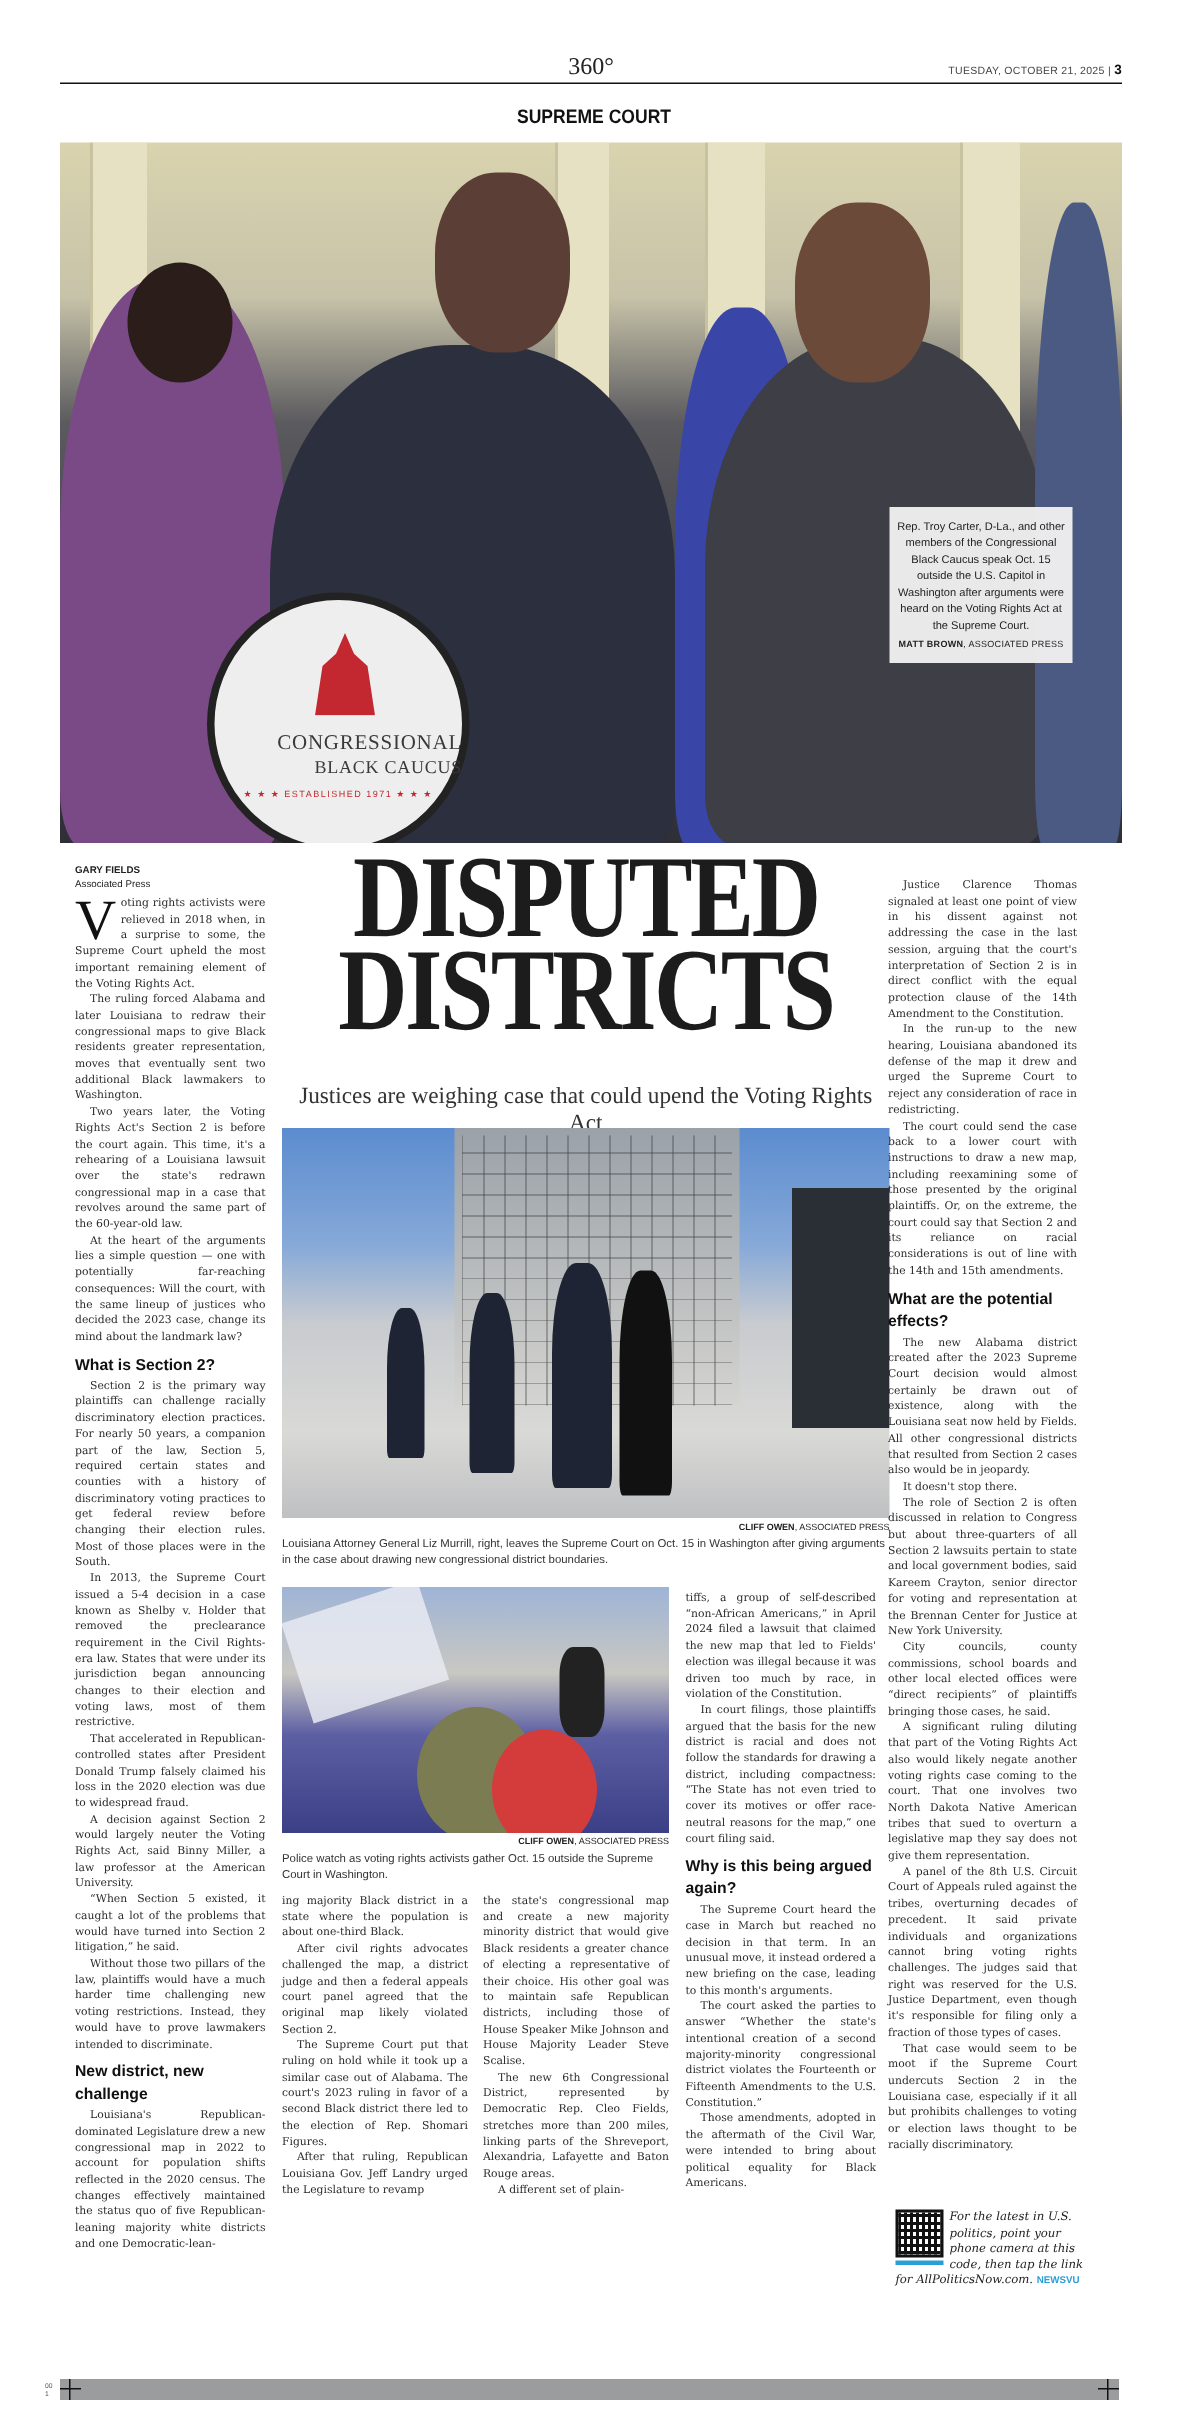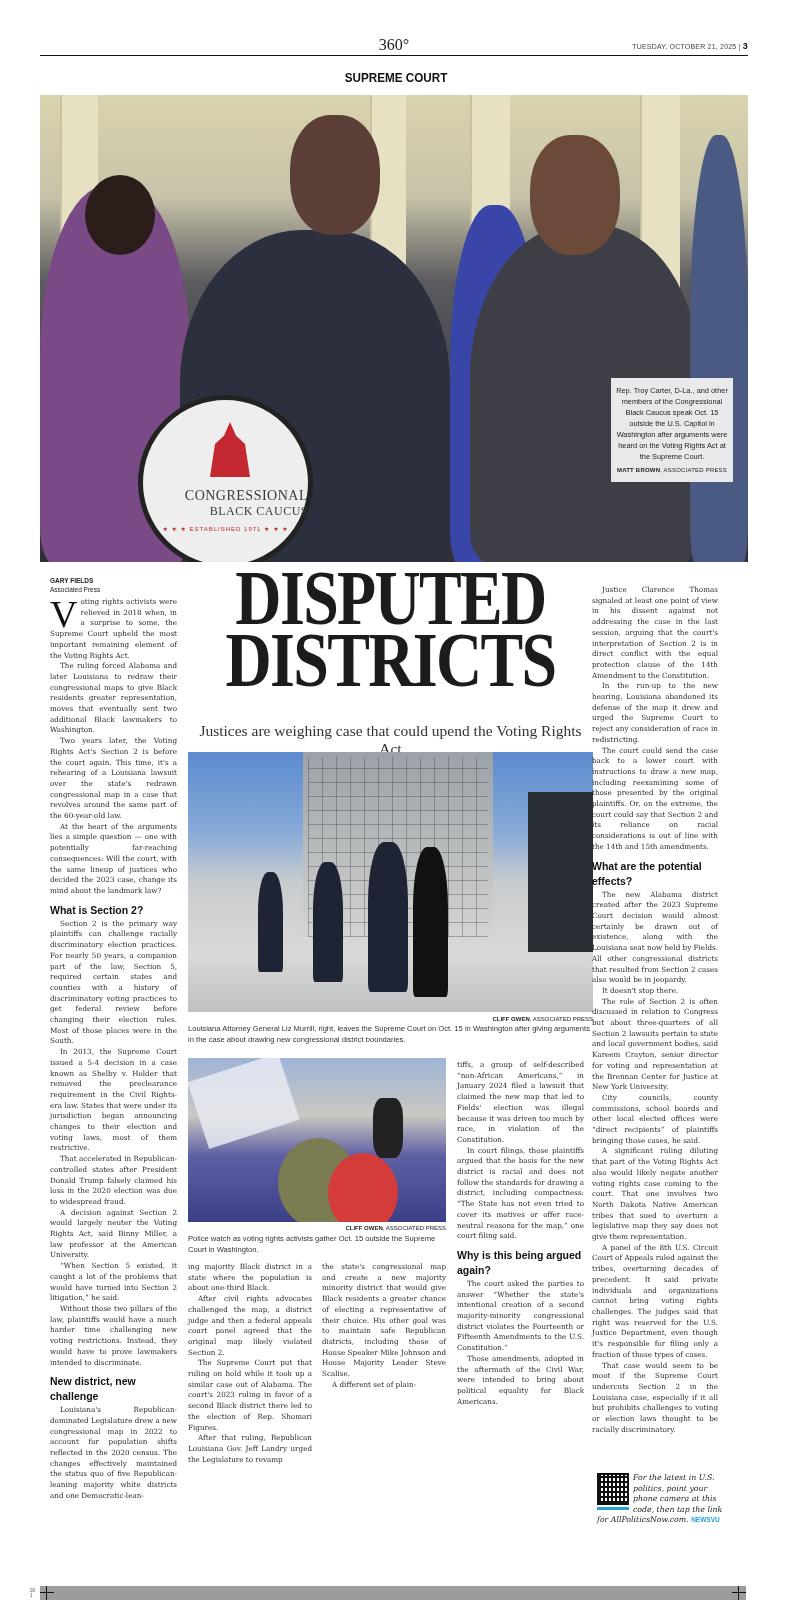--- a/index.html
+++ b/index.html
@@ -23,7 +23,7 @@
   .hero .podium-sign .cbc1 { top: 88px; font-size: 14px; letter-spacing: 0.5px; }
   .hero .podium-sign .cbc2 { top: 104px; font-size: 12px; letter-spacing: 0.5px; }
   .hero .podium-sign .cbc3 { position: absolute; left: 0; width: 100%; top: 125px; text-align: center; font-size: 6px; color: #c3272f; letter-spacing: 1px; font-family: "Liberation Sans", sans-serif; }
-  .hero-caption { position: absolute; left: 611px; top: 338px; width: 122px; background: rgba(240,240,240,0.96); padding: 7px 5px 6px; text-align: center; font-family: "Liberation Sans", sans-serif; font-size: 7.4px; line-height: 11px; color: #222; margin-top: 40px; }
+  .hero-caption { position: absolute; left: 593px; top: 338px; width: 122px; background: rgba(240,240,240,0.96); padding: 7px 5px 6px; text-align: center; font-family: "Liberation Sans", sans-serif; font-size: 7.4px; line-height: 11px; color: #222; }
   .hero-caption .credit { margin-top: 3px; font-size: 6px; font-weight: bold; letter-spacing: 0.2px; }
 
   .col { position: absolute; font-size: 7.2px; line-height: 10.7px; text-align: justify; color: #2a2a2a; hyphens: auto; }

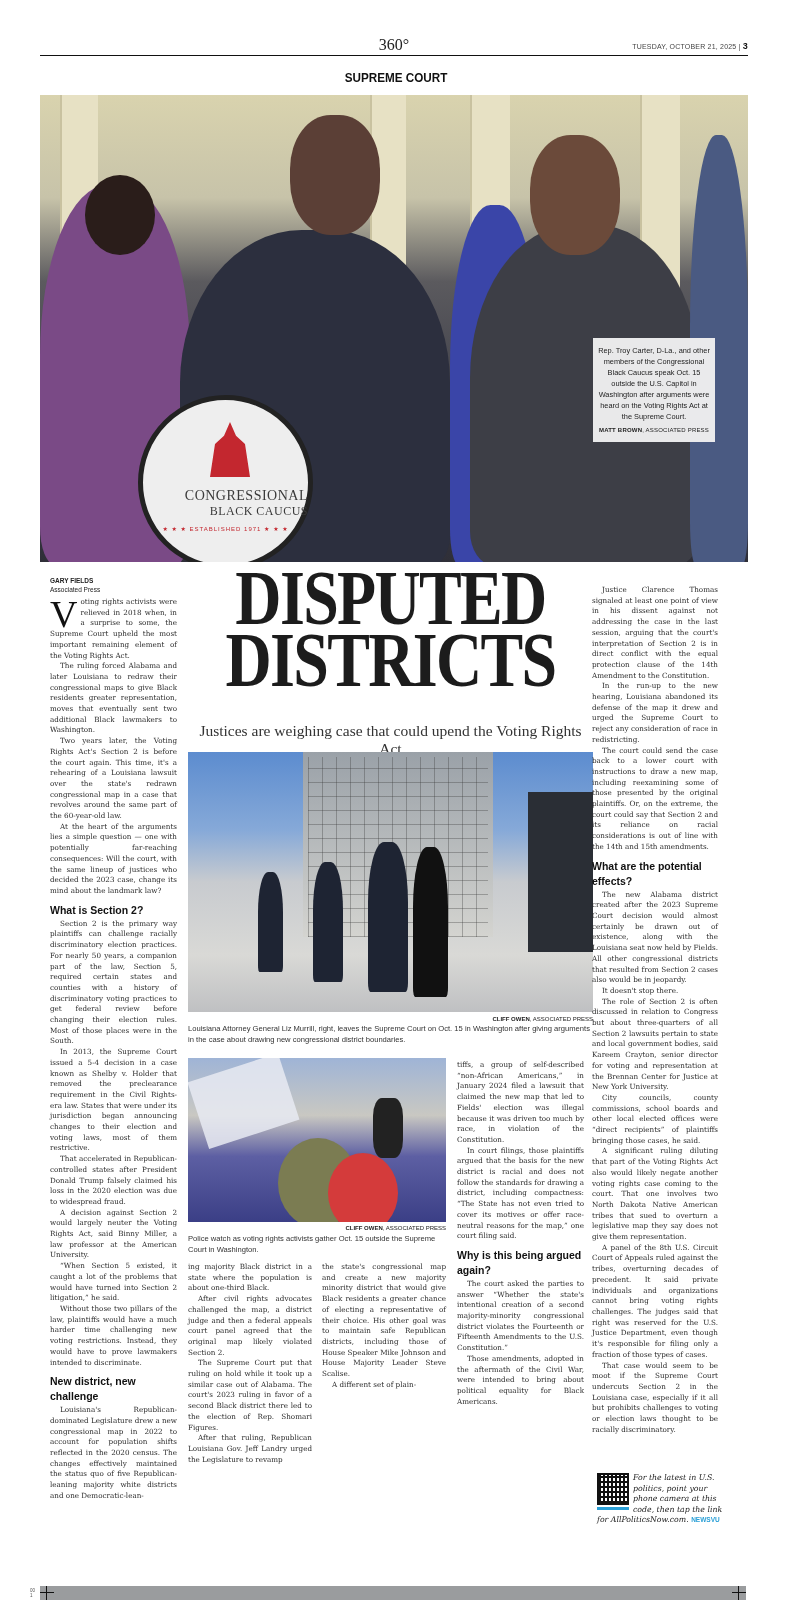--- a/index.html
+++ b/index.html
@@ -164,7 +164,7 @@
 </div>
 
 <div class="col" style="left:457px;top:1060px;width:127px;">
-  <p class="noindent">tiffs, a group of self-described “non-African Americans,” in January 2024 filed a lawsuit that claimed the new map that led to Fields' election was illegal because it was driven too much by race, in violation of the Constitution.</p>
+  <p class="noindent">tiffs, a group of self-described “non-African Americans,” in April 2024 filed a lawsuit that claimed the new map that led to Fields' election was illegal because it was driven too much by race, in violation of the Constitution.</p>
   <p>In court filings, those plaintiffs argued that the basis for the new district is racial and does not follow the standards for drawing a district, including compactness: “The State has not even tried to cover its motives or offer race-neutral reasons for the map,” one court filing said.</p>
   <h3>Why is this being argued again?</h3>
   <p>The court asked the parties to answer “Whether the state's intentional creation of a second majority-minority congressional district violates the Fourteenth or Fifteenth Amendments to the U.S. Constitution.”</p>

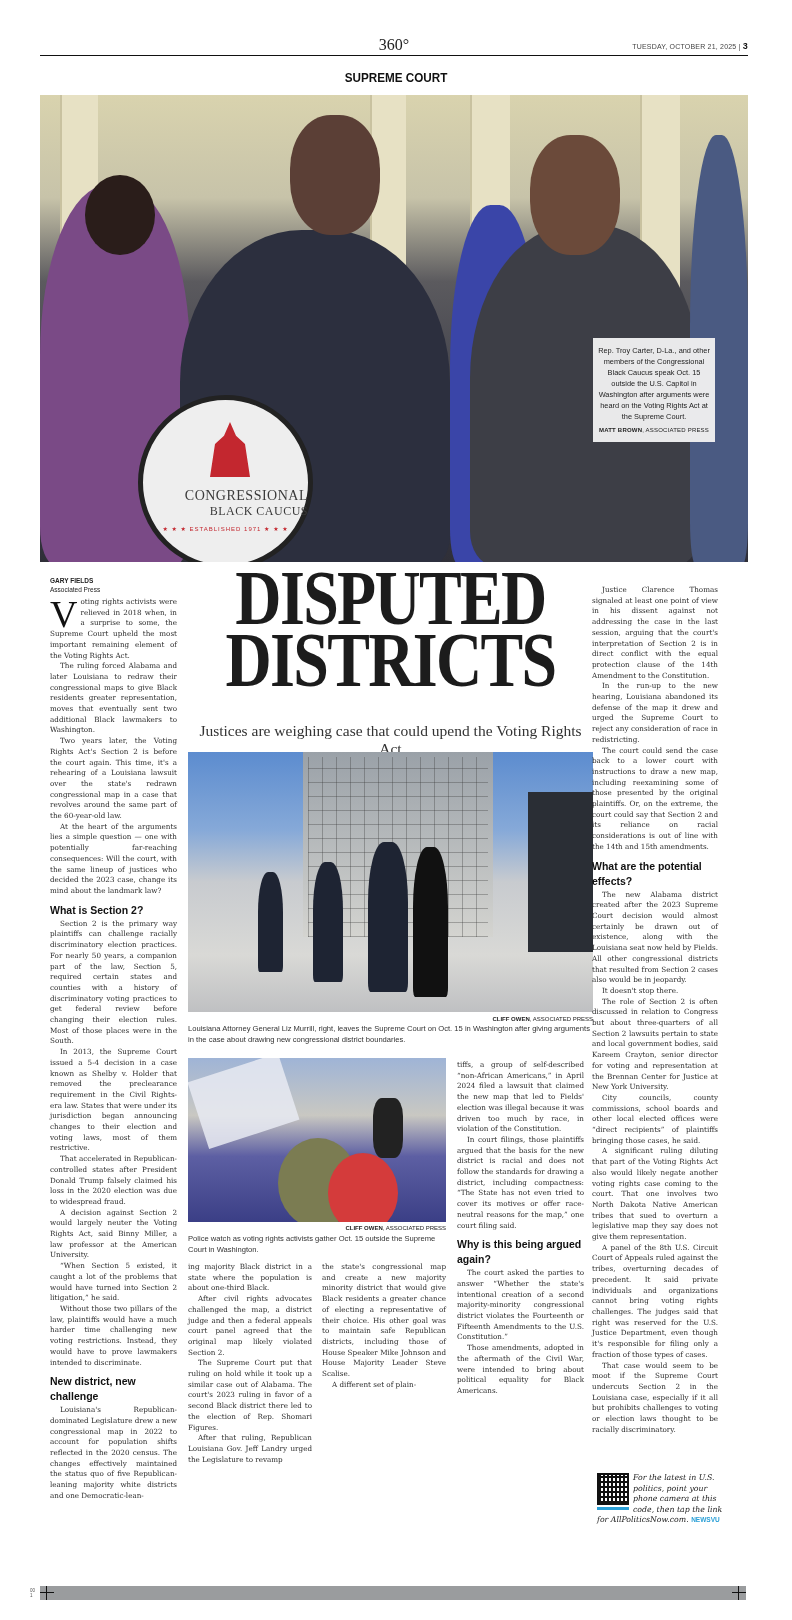--- a/index.html
+++ b/index.html
@@ -167,6 +167,7 @@
   <p class="noindent">tiffs, a group of self-described “non-African Americans,” in April 2024 filed a lawsuit that claimed the new map that led to Fields' election was illegal because it was driven too much by race, in violation of the Constitution.</p>
   <p>In court filings, those plaintiffs argued that the basis for the new district is racial and does not follow the standards for drawing a district, including compactness: “The State has not even tried to cover its motives or offer race-neutral reasons for the map,” one court filing said.</p>
   <h3>Why is this being argued again?</h3>
+  <p>The Supreme Court heard the case in March but reached no decision in that term. In an unusual move, it instead ordered a new briefing on the case, leading to this month's arguments.</p>
   <p>The court asked the parties to answer “Whether the state's intentional creation of a second majority-minority congressional district violates the Fourteenth or Fifteenth Amendments to the U.S. Constitution.”</p>
   <p>Those amendments, adopted in the aftermath of the Civil War, were intended to bring about political equality for Black Americans.</p>
 </div>

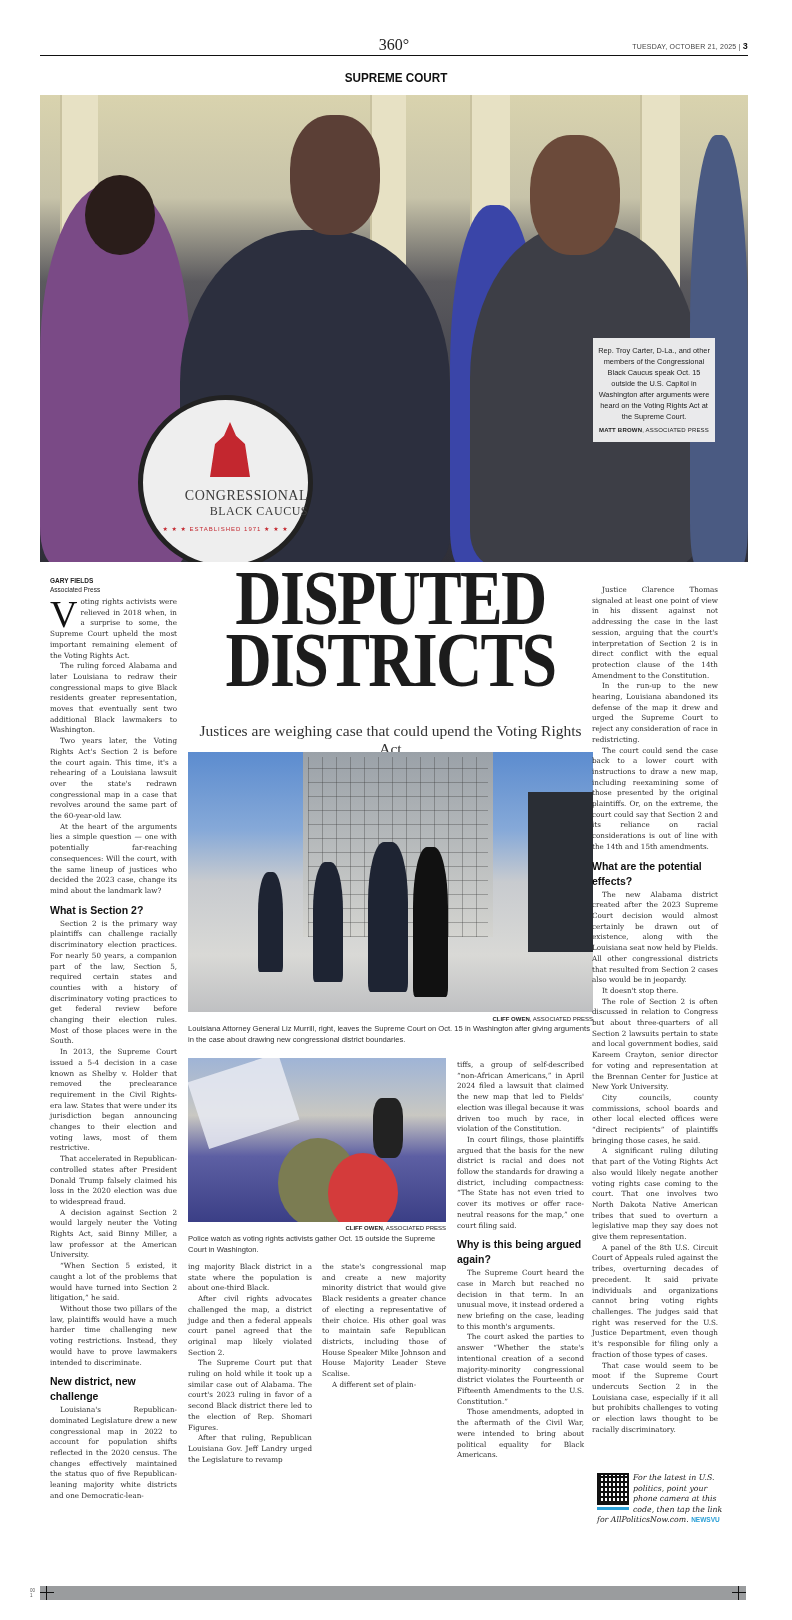--- a/index.html
+++ b/index.html
@@ -160,6 +160,7 @@
 
 <div class="col" style="left:322px;top:1262px;width:124px;">
   <p class="noindent">the state's congressional map and create a new majority minority district that would give Black residents a greater chance of electing a representative of their choice. His other goal was to maintain safe Republican districts, including those of House Speaker Mike Johnson and House Majority Leader Steve Scalise.</p>
+  <p>The new 6th Congressional District, represented by Democratic Rep. Cleo Fields, stretches more than 200 miles, linking parts of the Shreveport, Alexandria, Lafayette and Baton Rouge areas.</p>
   <p>A different set of plain-</p>
 </div>
 

